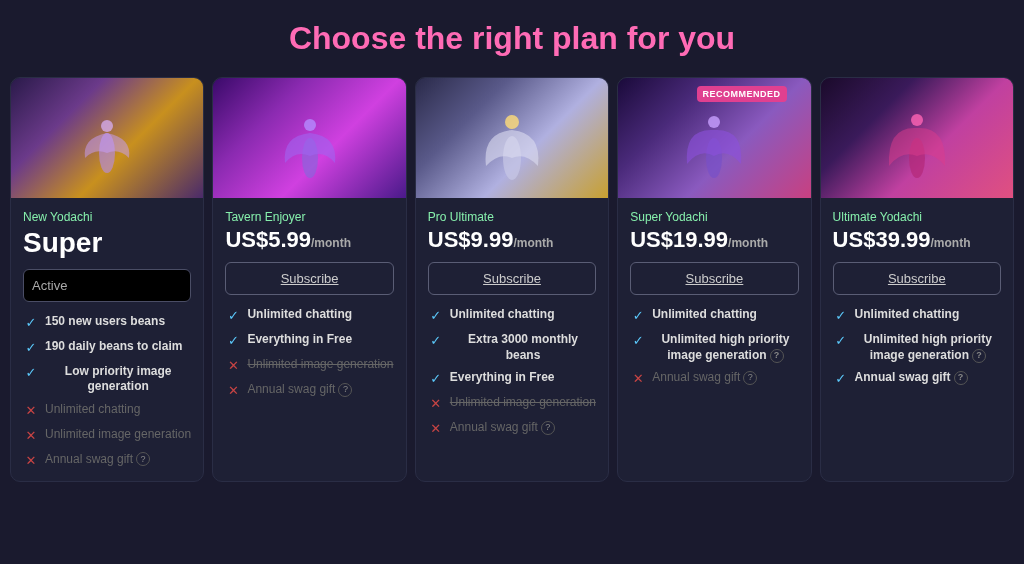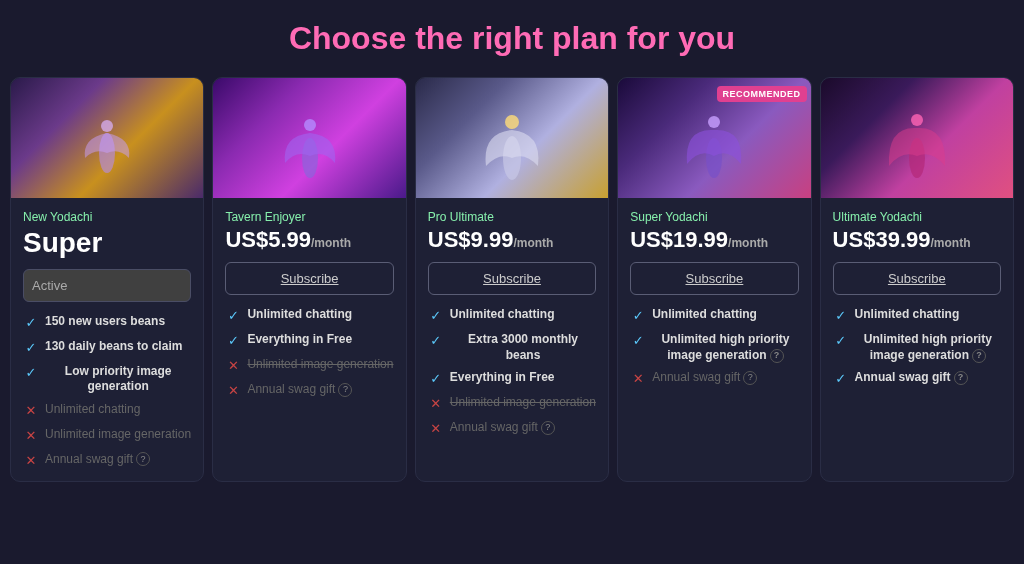--- a/index.html
+++ b/index.html
@@ -72,7 +72,7 @@
     .recommended-badge {
       position: absolute;
       top: 8px;
-      right: 4px;
+      right: 24px;
       background: #e04090;
       color: #fff;
       font-size: 9px;

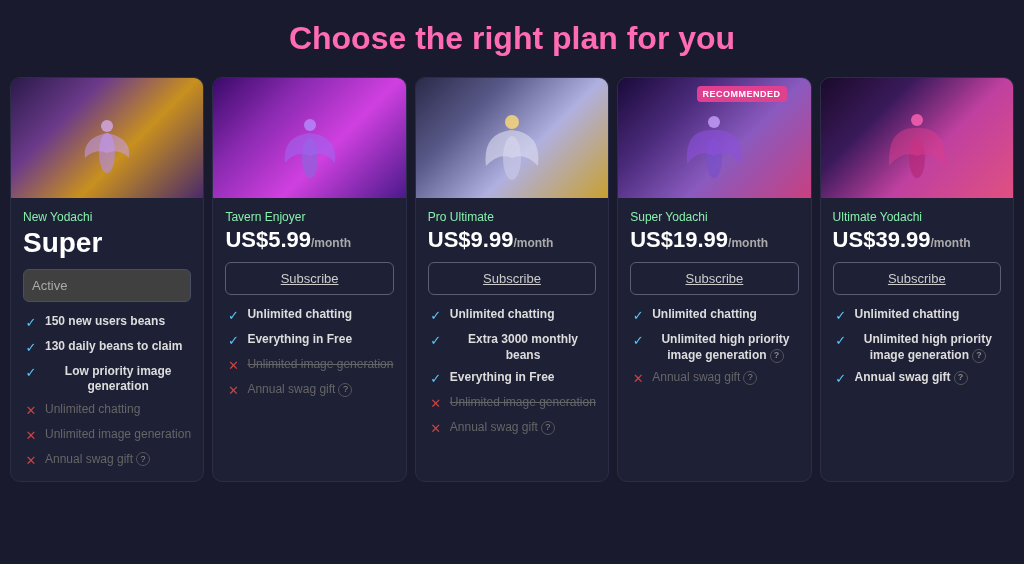--- a/index.html
+++ b/index.html
@@ -115,7 +115,7 @@
     .btn-active {
       width: 100%;
       padding: 8px;
-      background: #404040;
+      background: #000000;
       border: 1px solid #4a4d65;
       border-radius: 6px;
       color: #aaa;

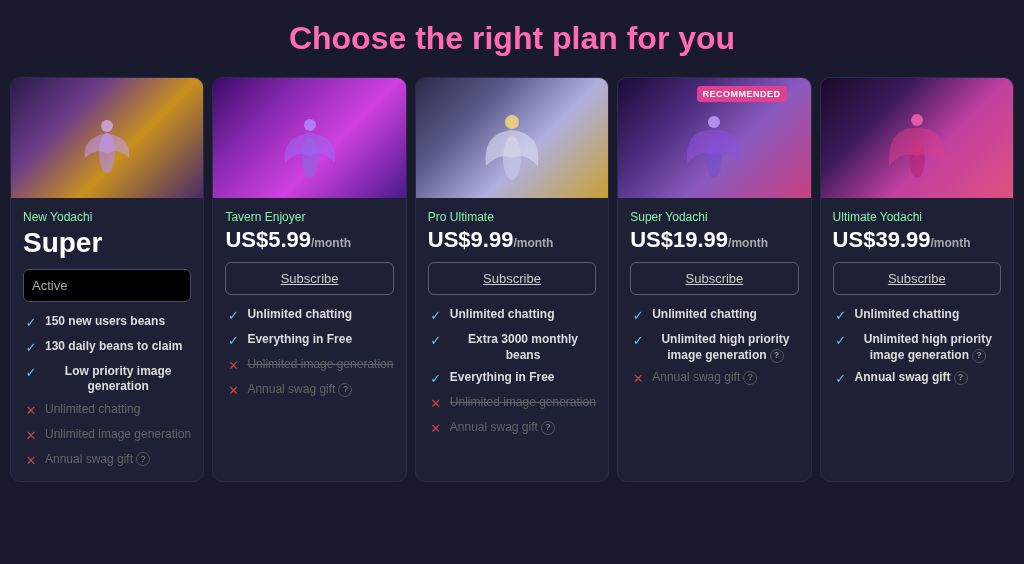--- a/index.html
+++ b/index.html
@@ -201,7 +201,7 @@
           </li>
           <li class="feature-item">
             <span class="feature-icon check-blue">✓</span>
-            <span class="feature-text-active">130 daily beans to claim</span>
+            <span class="feature-text-active">190 daily beans to claim</span>
           </li>
           <li class="feature-item">
             <span class="feature-icon check-blue">✓</span>

